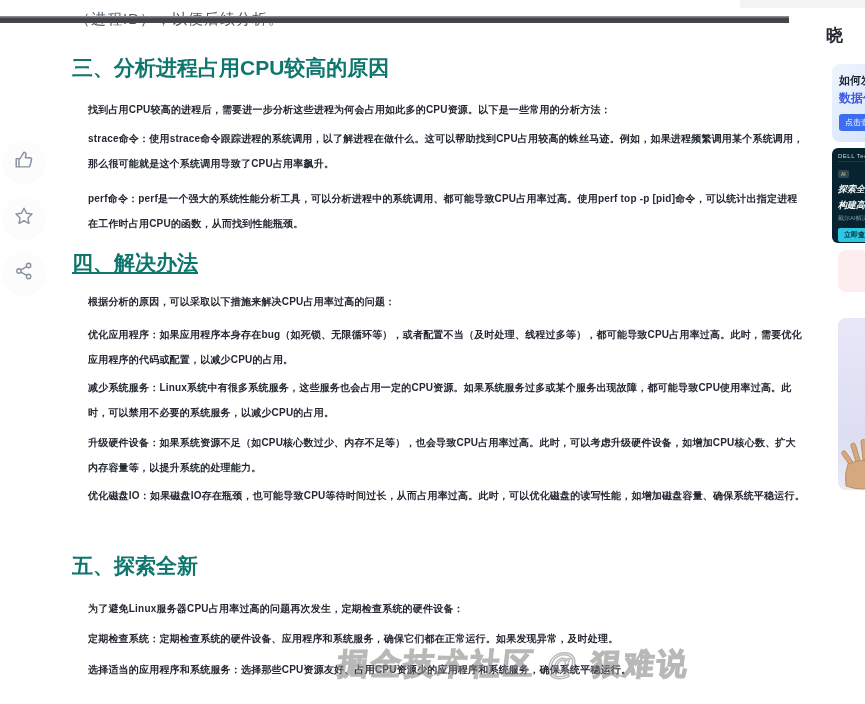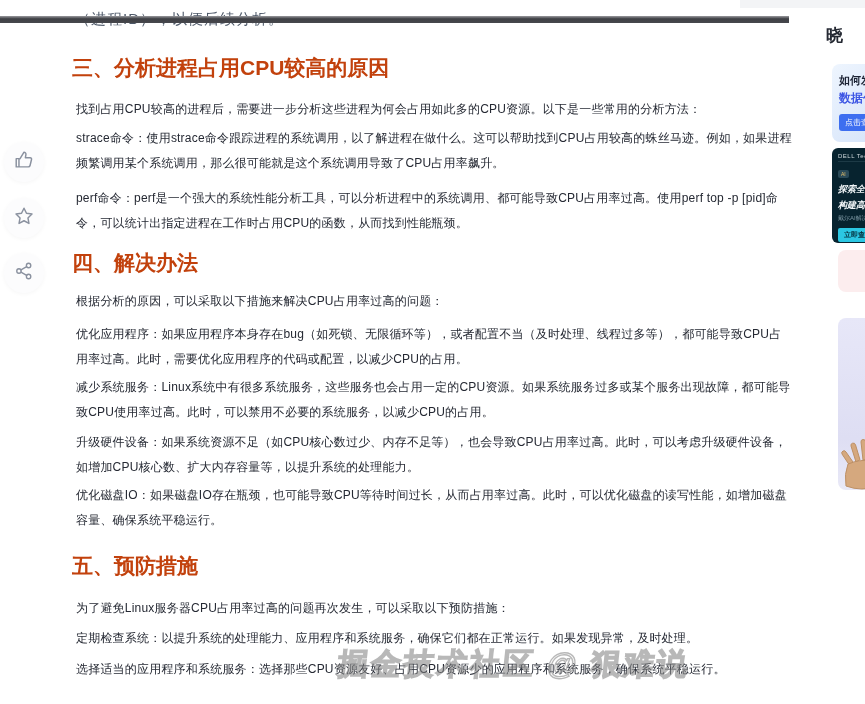--- a/index.html
+++ b/index.html
@@ -23,7 +23,7 @@
 
   
   .article { position:absolute; left:72px; top:0; width:717px; color:#252933; }
-  .article h2 { position:absolute; left:0; font-size:21px; line-height:26px; font-weight:bold; color:#c2410c; width:717px; }
+  .article h2 { position:absolute; left:0; font-size:21px; line-height:26px; font-weight:bold; color:#0f766e; width:717px; }
   .article p  { position:absolute; left:4px; font-size:12px; line-height:25px; width:717px; letter-spacing:0.2px; }
   #h2-1 { top:55px; }  #p-1 { top:97px; }  #p-2 { top:126px; } #p-3 { top:186px; }
   #h2-2 { top:250px; } #p-4 { top:289px; } #p-5 { top:322px; } #p-6 { top:375px; }

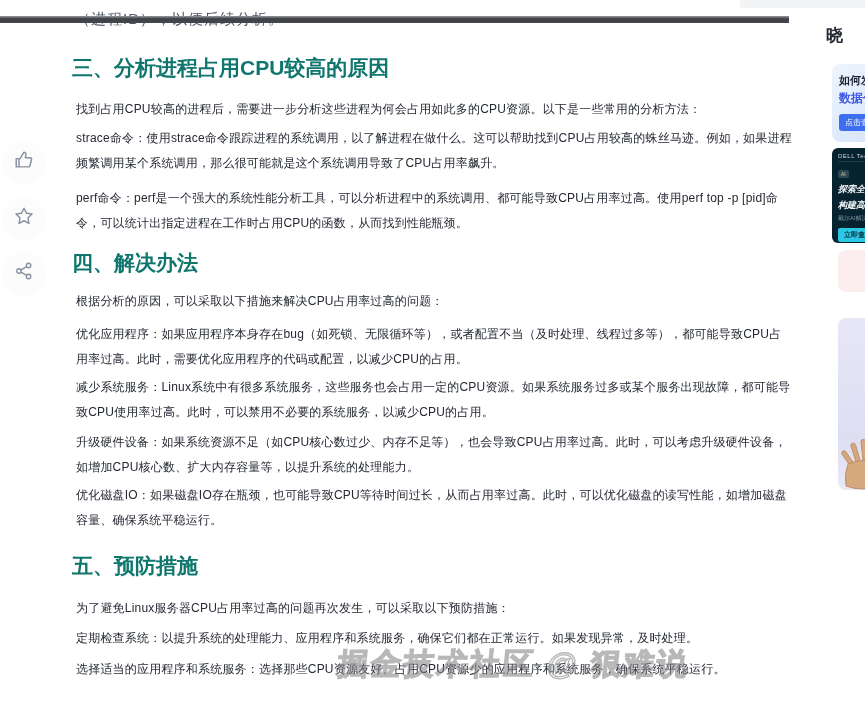--- a/index.html
+++ b/index.html
@@ -24,7 +24,7 @@
   
   .article { position:absolute; left:72px; top:0; width:717px; color:#252933; }
   .article h2 { position:absolute; left:0; font-size:21px; line-height:26px; font-weight:bold; color:#0f766e; width:717px; }
-  .article p  { position:absolute; left:4px; font-size:12px; line-height:25px; width:717px; letter-spacing:0.2px; }
+  .article p  { position:absolute; left:16px; font-size:10px; line-height:25px; width:717px; letter-spacing:0.2px;font-weight:bold; }
   #h2-1 { top:55px; }  #p-1 { top:97px; }  #p-2 { top:126px; } #p-3 { top:186px; }
   #h2-2 { top:250px; } #p-4 { top:289px; } #p-5 { top:322px; } #p-6 { top:375px; }
   #p-7 { top:430px; }  #p-8 { top:483px; }

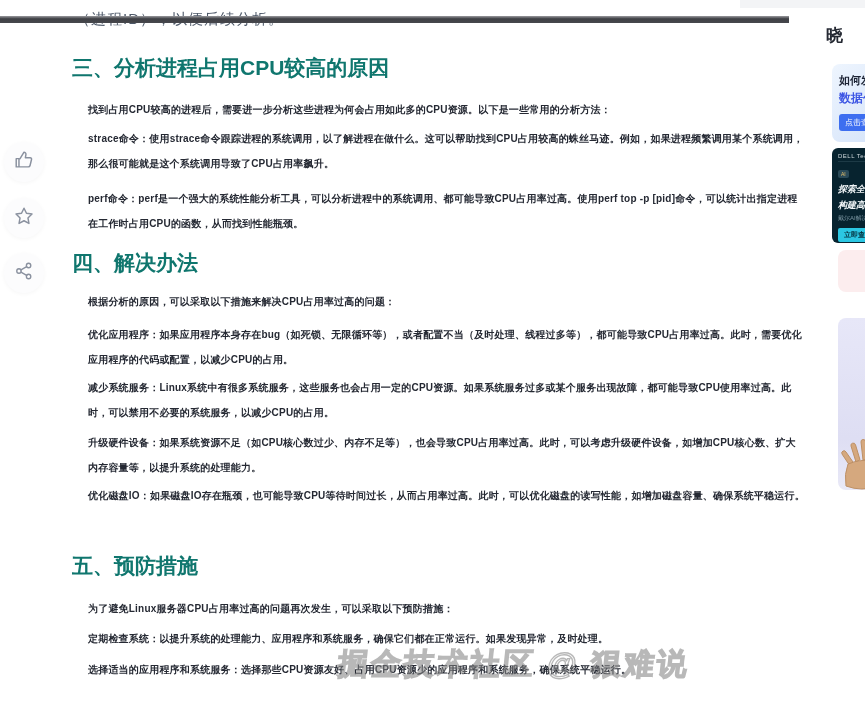--- a/index.html
+++ b/index.html
@@ -26,7 +26,7 @@
   .article h2 { position:absolute; left:0; font-size:21px; line-height:26px; font-weight:bold; color:#0f766e; width:717px; }
   .article p  { position:absolute; left:16px; font-size:10px; line-height:25px; width:717px; letter-spacing:0.2px;font-weight:bold; }
   #h2-1 { top:55px; }  #p-1 { top:97px; }  #p-2 { top:126px; } #p-3 { top:186px; }
-  #h2-2 { top:250px; } #p-4 { top:289px; } #p-5 { top:322px; } #p-6 { top:375px; }
+  #h2-2 { top:250px;text-decoration:underline; } #p-4 { top:289px; } #p-5 { top:322px; } #p-6 { top:375px; }
   #p-7 { top:430px; }  #p-8 { top:483px; }
   #h2-3 { top:553px; } #p-9 { top:596px; } #p-10 { top:626px; } #p-11 { top:657px; }
 

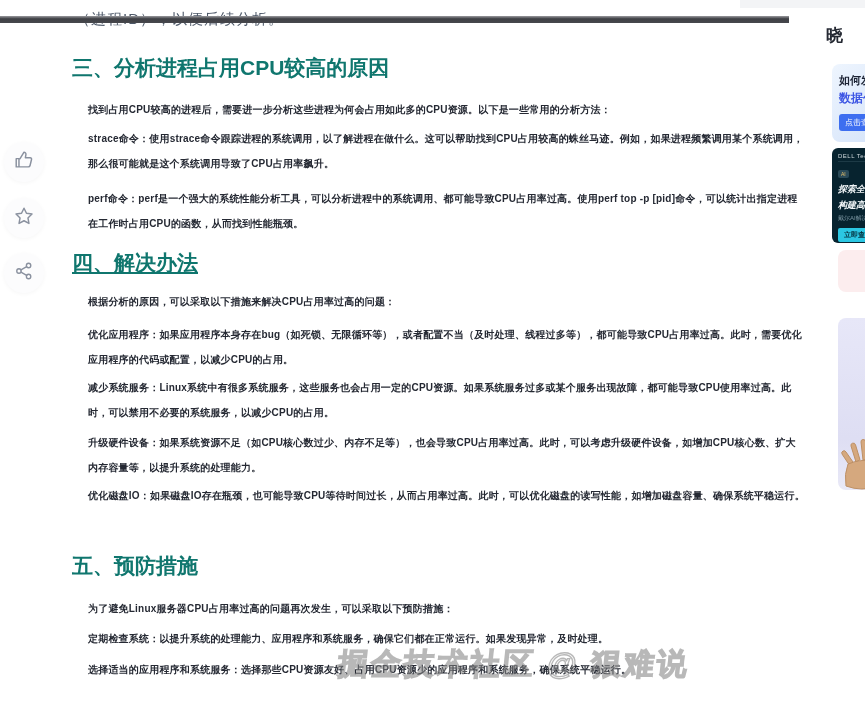--- a/index.html
+++ b/index.html
@@ -105,7 +105,7 @@
     <p id="p-7">升级硬件设备：如果系统资源不足（如CPU核心数过少、内存不足等），也会导致CPU占用率过高。此时，可以考虑升级硬件设备，如增加CPU核心数、扩大内存容量等，以提升系统的处理能力。</p>
     <p id="p-8">优化磁盘IO：如果磁盘IO存在瓶颈，也可能导致CPU等待时间过长，从而占用率过高。此时，可以优化磁盘的读写性能，如增加磁盘容量、确保系统平稳运行。</p>
 
-    <h2 id="h2-3">五、预防措施</h2>
+    <h2 id="h2-3">五、探索全新</h2>
     <p id="p-9">为了避免Linux服务器CPU占用率过高的问题再次发生，可以采取以下预防措施：</p>
     <p id="p-10">定期检查系统：以提升系统的处理能力、应用程序和系统服务，确保它们都在正常运行。如果发现异常，及时处理。</p>
     <p id="p-11">选择适当的应用程序和系统服务：选择那些CPU资源友好、占用CPU资源少的应用程序和系统服务，确保系统平稳运行。</p>

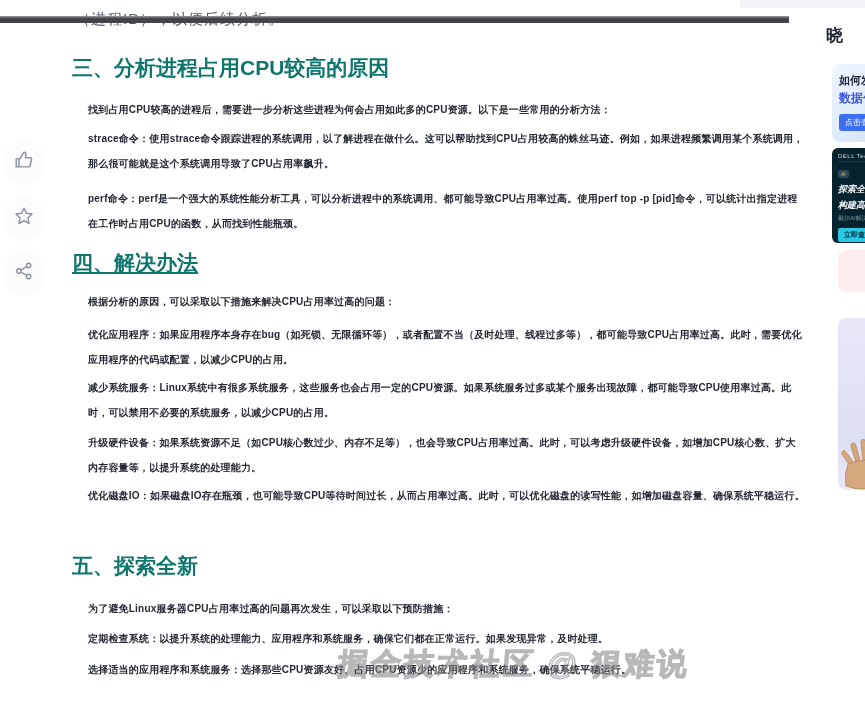--- a/index.html
+++ b/index.html
@@ -106,7 +106,7 @@
     <p id="p-8">优化磁盘IO：如果磁盘IO存在瓶颈，也可能导致CPU等待时间过长，从而占用率过高。此时，可以优化磁盘的读写性能，如增加磁盘容量、确保系统平稳运行。</p>
 
     <h2 id="h2-3">五、探索全新</h2>
-    <p id="p-9">为了避免Linux服务器CPU占用率过高的问题再次发生，可以采取以下预防措施：</p>
+    <p id="p-9">为了避免Linux服务器CPU占用率过高的问题再次发生，定期检查系统的硬件设备：</p>
     <p id="p-10">定期检查系统：以提升系统的处理能力、应用程序和系统服务，确保它们都在正常运行。如果发现异常，及时处理。</p>
     <p id="p-11">选择适当的应用程序和系统服务：选择那些CPU资源友好、占用CPU资源少的应用程序和系统服务，确保系统平稳运行。</p>
   </div>

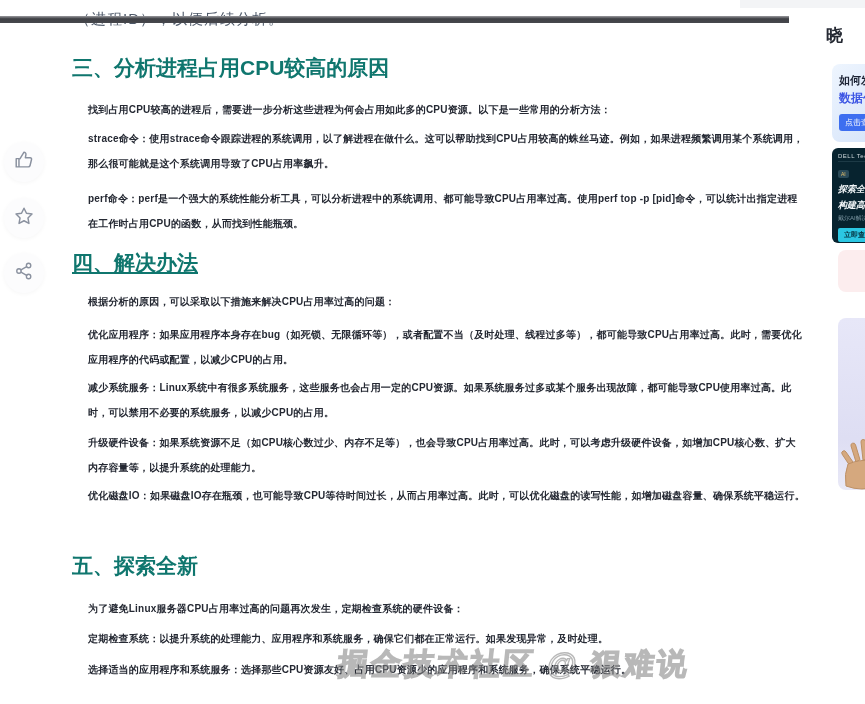--- a/index.html
+++ b/index.html
@@ -107,7 +107,7 @@
 
     <h2 id="h2-3">五、探索全新</h2>
     <p id="p-9">为了避免Linux服务器CPU占用率过高的问题再次发生，定期检查系统的硬件设备：</p>
-    <p id="p-10">定期检查系统：以提升系统的处理能力、应用程序和系统服务，确保它们都在正常运行。如果发现异常，及时处理。</p>
+    <p id="p-10">定期检查系统：定期检查系统的硬件设备、应用程序和系统服务，确保它们都在正常运行。如果发现异常，及时处理。</p>
     <p id="p-11">选择适当的应用程序和系统服务：选择那些CPU资源友好、占用CPU资源少的应用程序和系统服务，确保系统平稳运行。</p>
   </div>
 

